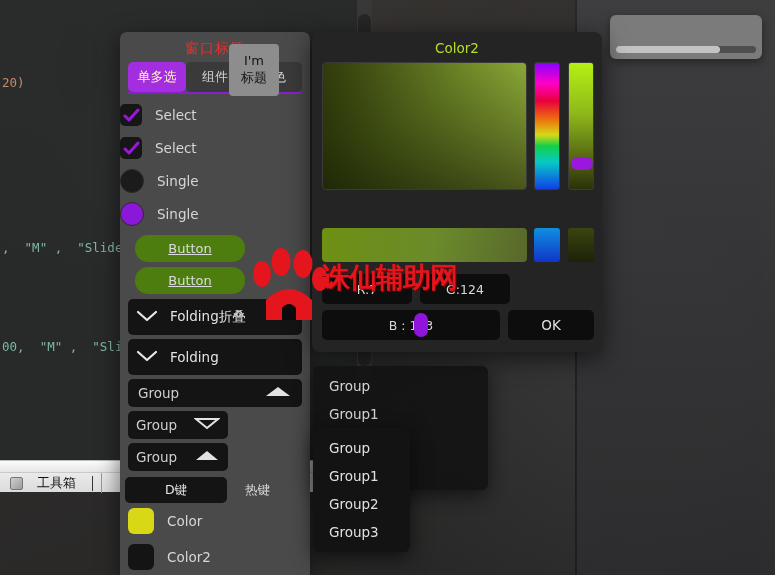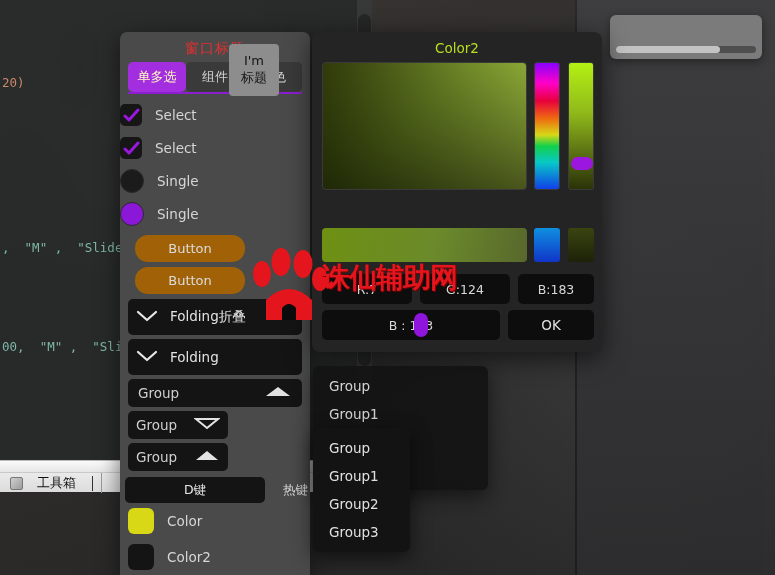--- a/index.html
+++ b/index.html
@@ -137,9 +137,10 @@
 
   .btn-dark{
     margin:5px 0 5px 15px; width:110px; height:27px; border-radius:13px;
-    background:#a16207; color:#dcdcdc; font-size:13px;
+    background:#4d7c0f; color:#dcdcdc; font-size:13px;
     display:flex; align-items:center; justify-content:center;
     font-family:"DejaVu Sans", sans-serif;
+    text-decoration:underline;
   }
 
   .fold{

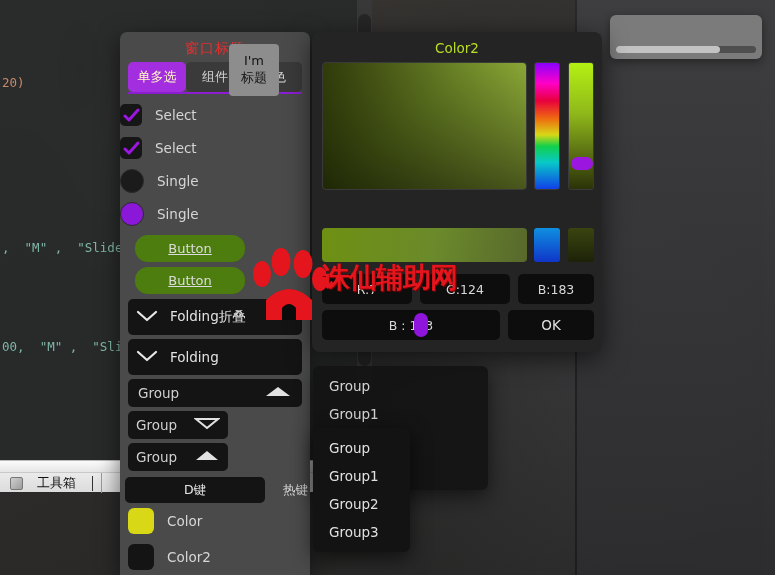--- a/index.html
+++ b/index.html
@@ -484,7 +484,6 @@
 
   <div class="cd-field" id="f-r">R:7</div>
   <div class="cd-field" id="f-g">G:124</div>
-  <div class="cd-field" id="f-b">B:183</div>
 
   <div id="slider-b">
     <span>B : 183</span>

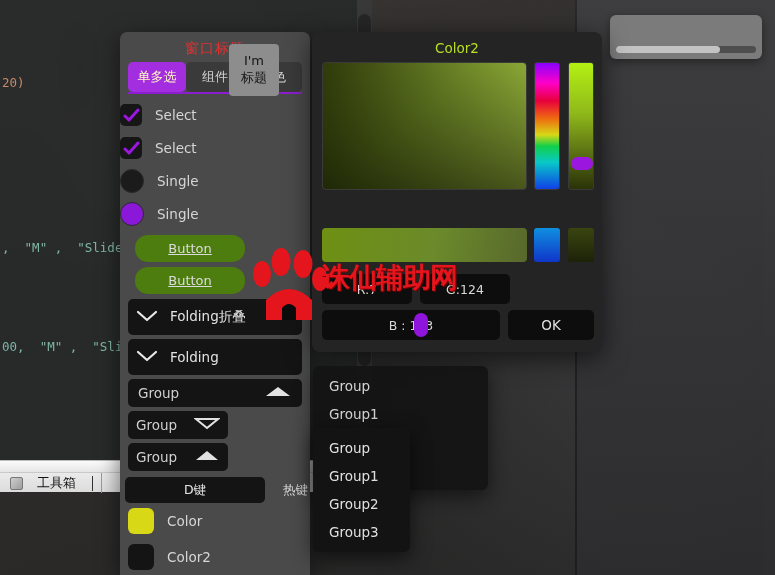--- a/index.html
+++ b/index.html
@@ -165,7 +165,7 @@
   }
   .keyrow{ display:flex; align-items:center; margin-top:6px; }
   .key-btn{
-    margin-left:5px; width:140px; height:26px; border-radius:5px;
+    margin-left:5px; width:102px; height:26px; border-radius:5px;
     background:#141414; color:#e6e6e6; font-size:12.5px;
     display:flex; align-items:center; justify-content:center;
     font-family:"DejaVu Sans", sans-serif;

